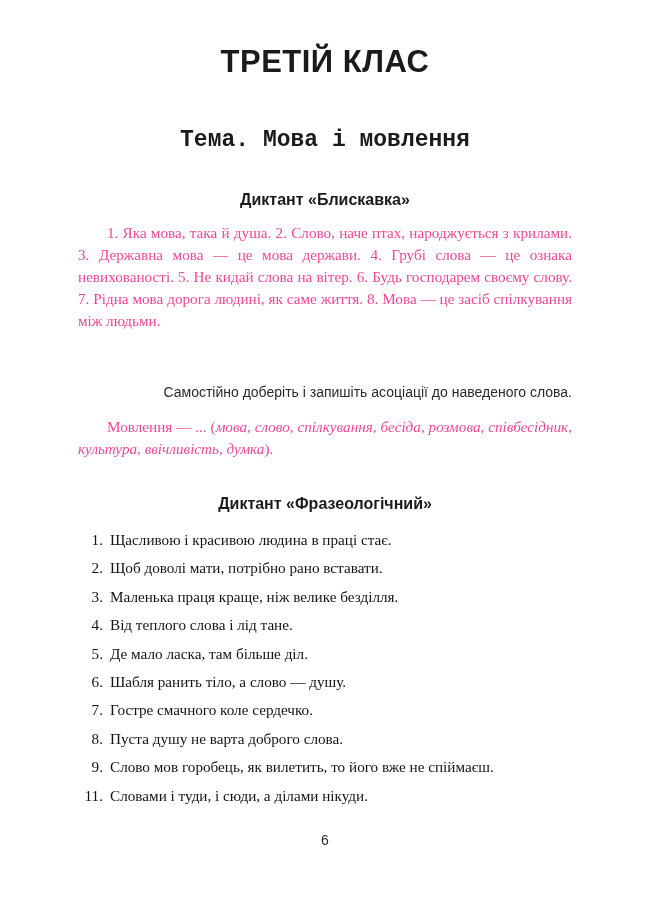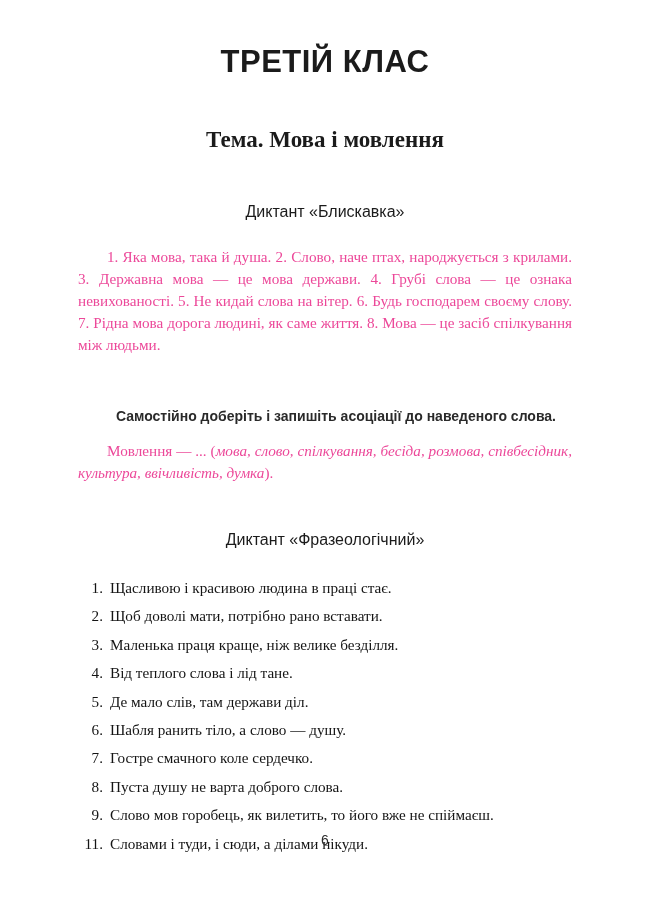--- a/index.html
+++ b/index.html
@@ -37,7 +37,7 @@
   }
 
   .topic-title {
-    font-family: Liberation Serif, serif;
+    font-family: Liberation Mono, monospace;
     font-weight: bold;
     font-size: 23px;
     text-align: center;

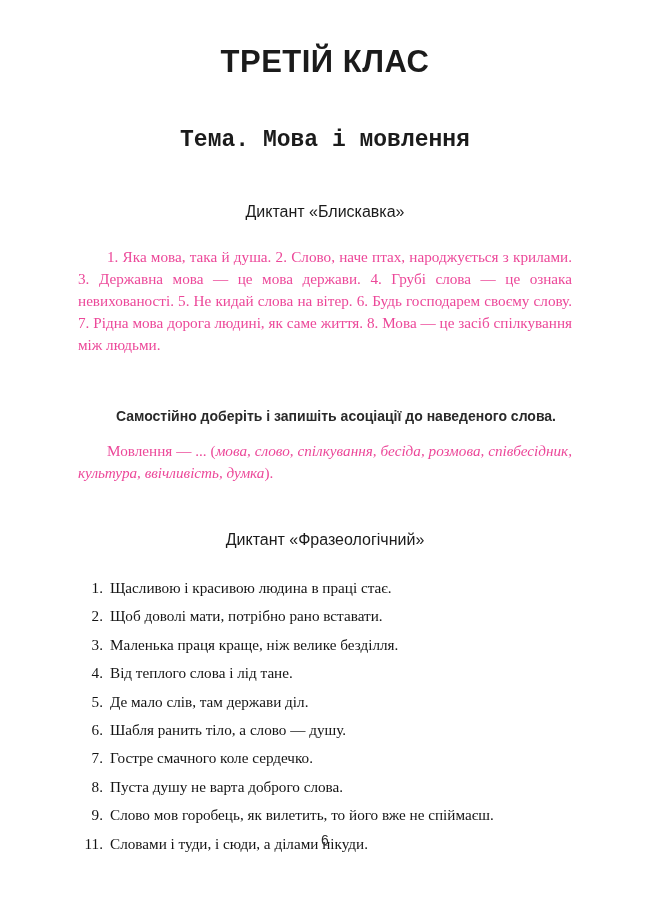--- a/index.html
+++ b/index.html
@@ -48,10 +48,10 @@
 
   .dictation-heading {
     font-family: "Liberation Sans", sans-serif;
-    font-weight: normal;
+    font-weight: bold;
     font-size: 16px;
     text-align: center;
-    margin: 12px;
+    margin: 0;
     color: #1b1b1b;
   }
 

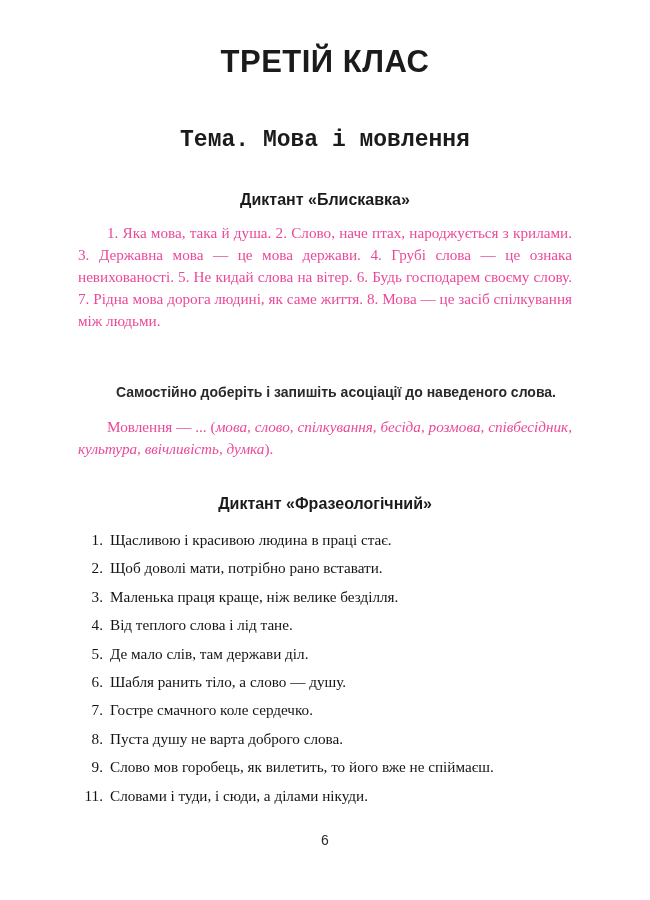--- a/index.html
+++ b/index.html
@@ -78,9 +78,9 @@
   .instruction-text {
     font-family: "Liberation Sans", sans-serif;
     font-size: 14px;
-    font-weight: bold;
+    font-weight: normal;
     line-height: 1.4;
-    text-align: center;
+    text-align: right;
     margin: 0;
     padding-top: 13px;
     text-indent: 22px;

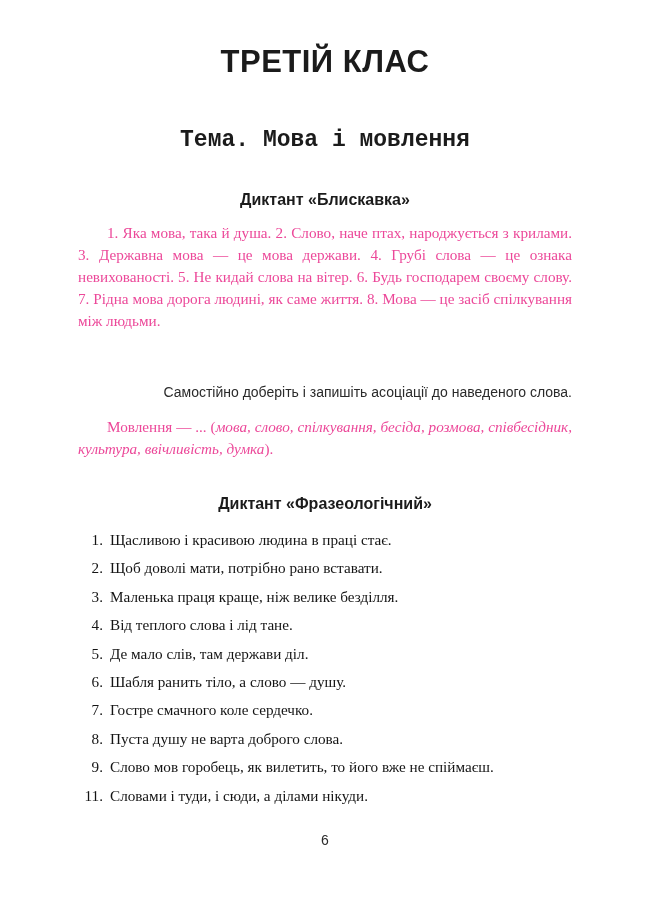--- a/index.html
+++ b/index.html
@@ -165,7 +165,7 @@
         </li>
         <li>
           <span class="num">5.</span>
-          <span class="txt">Де мало слів, там держави діл.</span>
+          <span class="txt">Де мало ласка, там більше діл.</span>
         </li>
         <li>
           <span class="num">6.</span>

